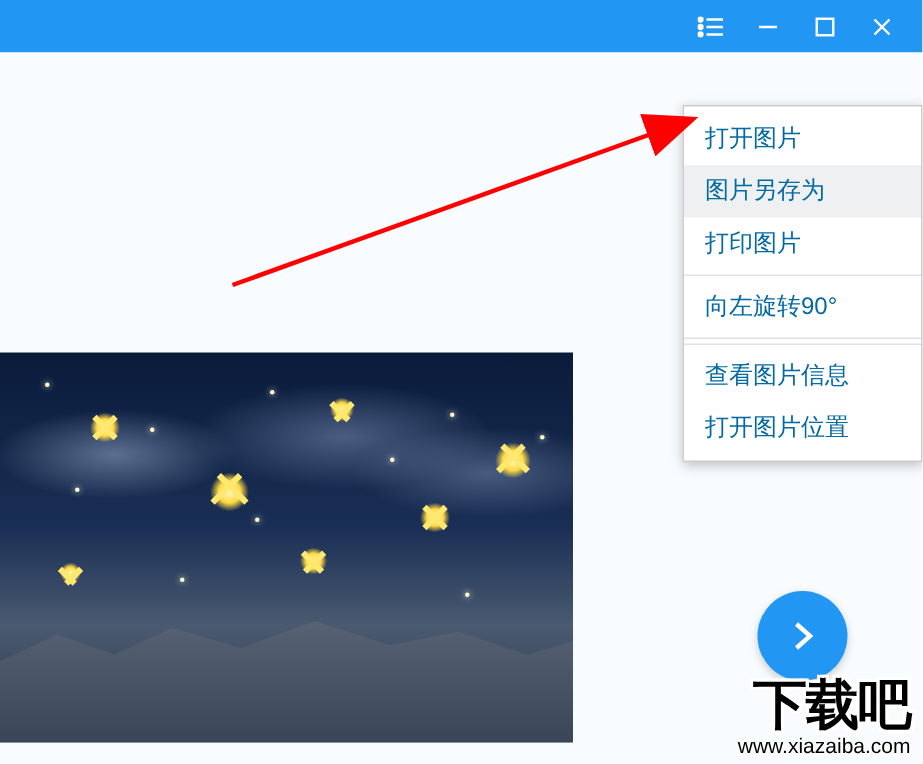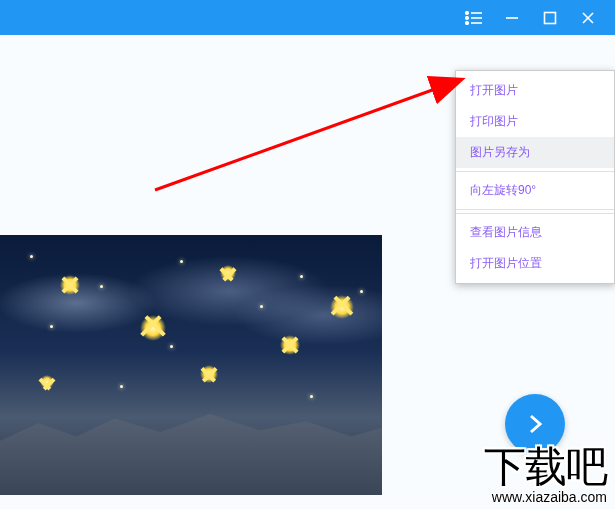--- a/index.html
+++ b/index.html
@@ -87,8 +87,8 @@
   }
   .menu-item {
     padding: 7px 14px;
-    font-size: 12px;
-    color: #8b5cf6;
+    font-size: 16px;
+    color: #0369a1;
     cursor: pointer;
   }
   .menu-item.hover { background: #eef0f2; }

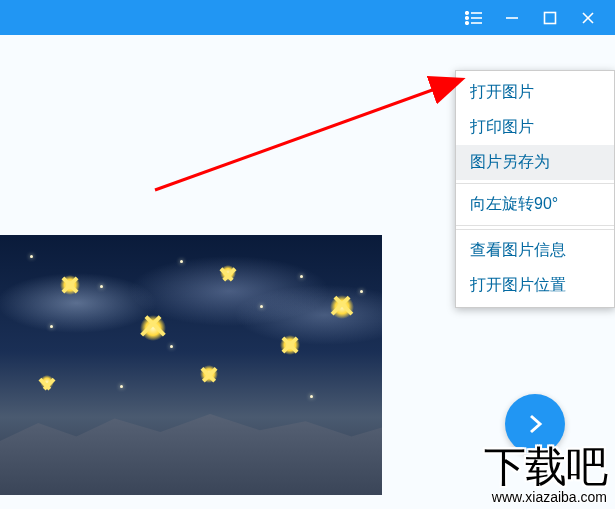--- a/index.html
+++ b/index.html
@@ -204,8 +204,8 @@
 
   <div class="menu" id="context-menu">
       <div class="menu-item">打开图片</div>
+      <div class="menu-item hover">图片另存为</div>
       <div class="menu-item">打印图片</div>
-      <div class="menu-item hover">图片另存为</div>
       <div class="menu-sep"></div>
       <div class="menu-item">向左旋转90°</div>
       <div class="menu-sep"></div>

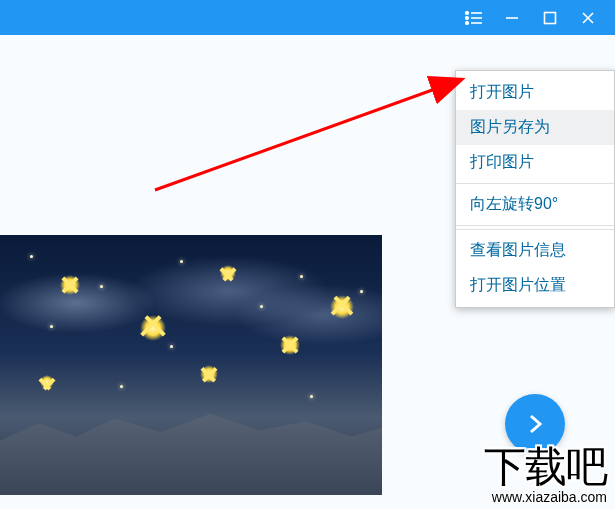--- a/index.html
+++ b/index.html
@@ -123,8 +123,8 @@
     text-align: right;
   }
   .wm-main {
-    font-size: 42px;
-    font-weight: 400;
+    font-size: 36px;
+    font-weight: 700;
     color: #000;
     text-shadow: -2px 0 #fff, 2px 0 #fff, 0 -2px #fff, 0 2px #fff,
                  -2px -2px #fff, 2px 2px #fff, -2px 2px #fff, 2px -2px #fff;

